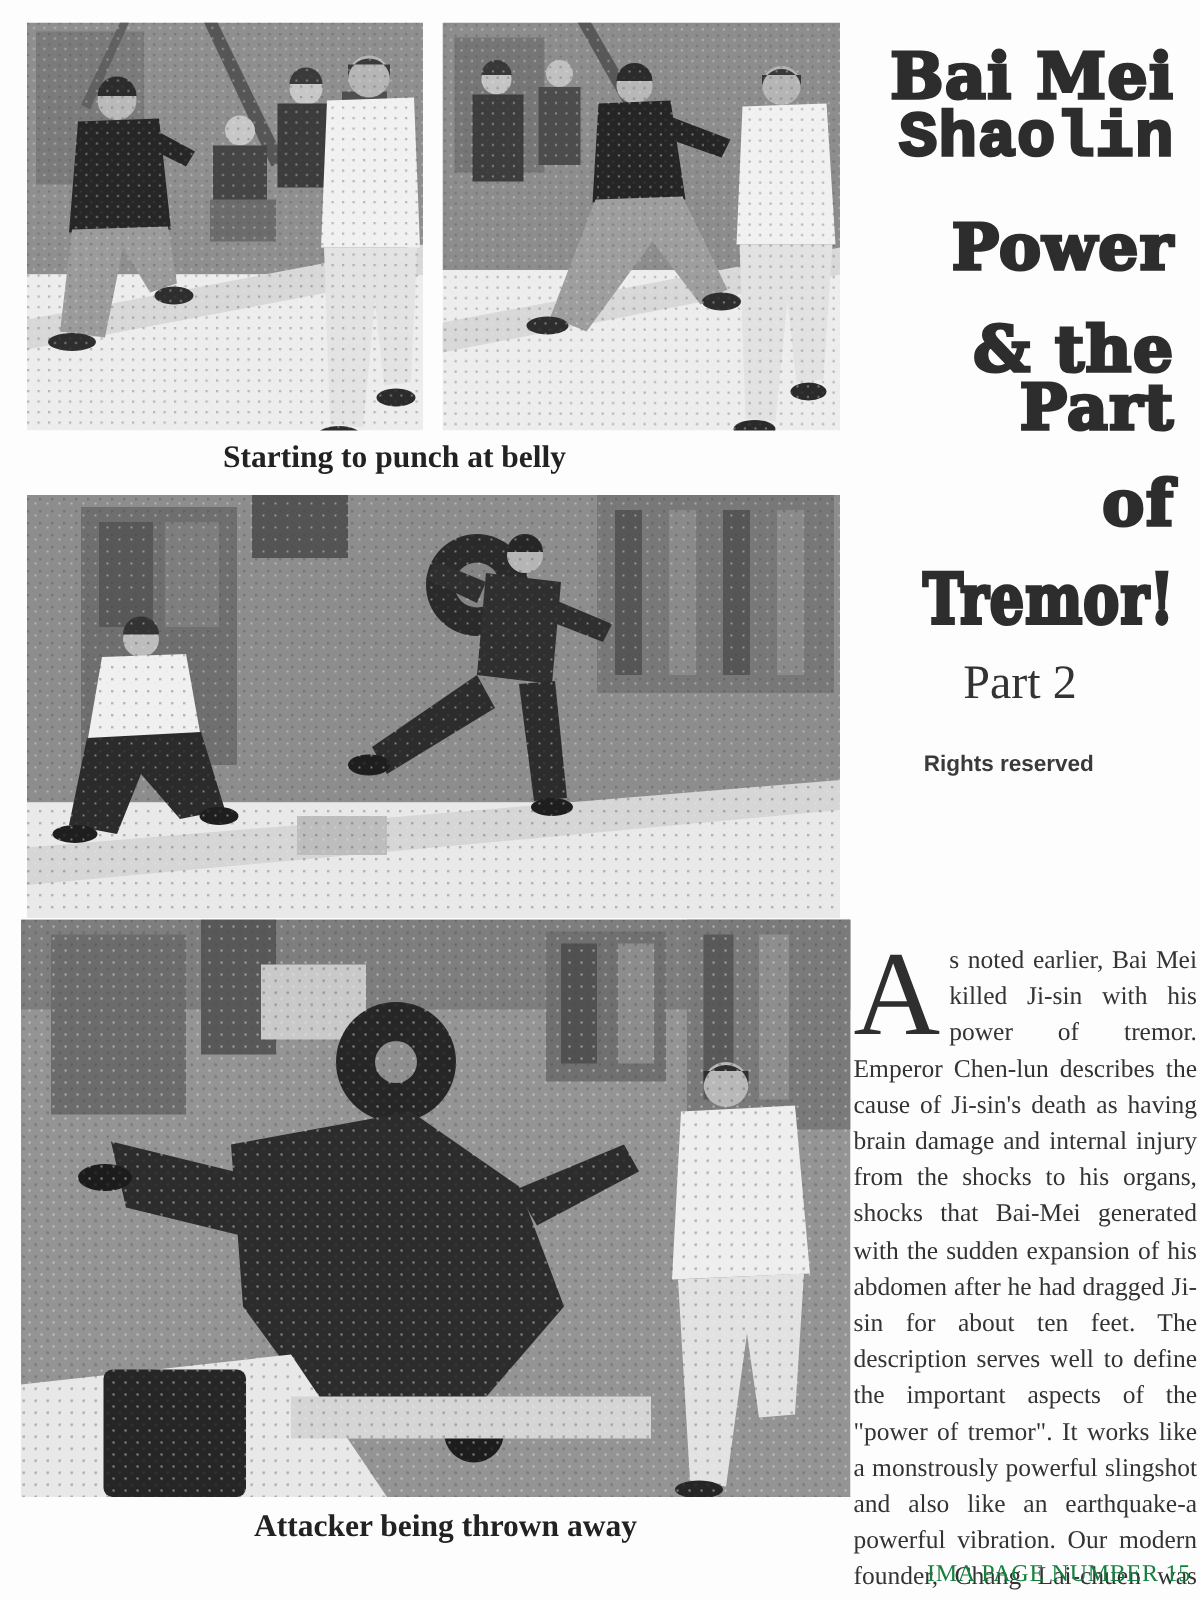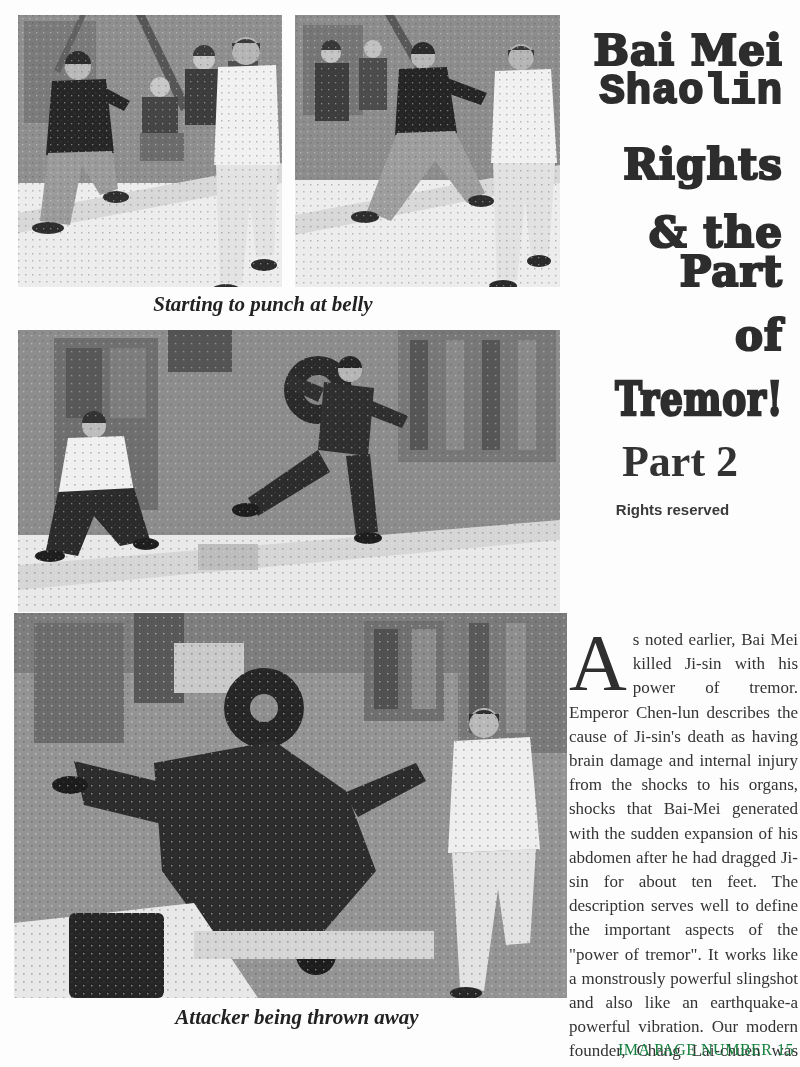--- a/index.html
+++ b/index.html
@@ -191,7 +191,7 @@
 
   <div class="title-line" style="top:30px;">Bai Mei</div>
   <div class="title-line" style="top:71px;font-family:Liberation Mono, monospace;">Shaolin</div>
-  <div class="title-line" style="top:144px;">Rights</div>
+  <div class="title-line" style="top:144px;">Power</div>
   <div class="title-line" style="top:212px;">&amp; the</div>
   <div class="title-line" style="top:251px;">Part</div>
   <div class="title-line" style="top:315px;">of</div>

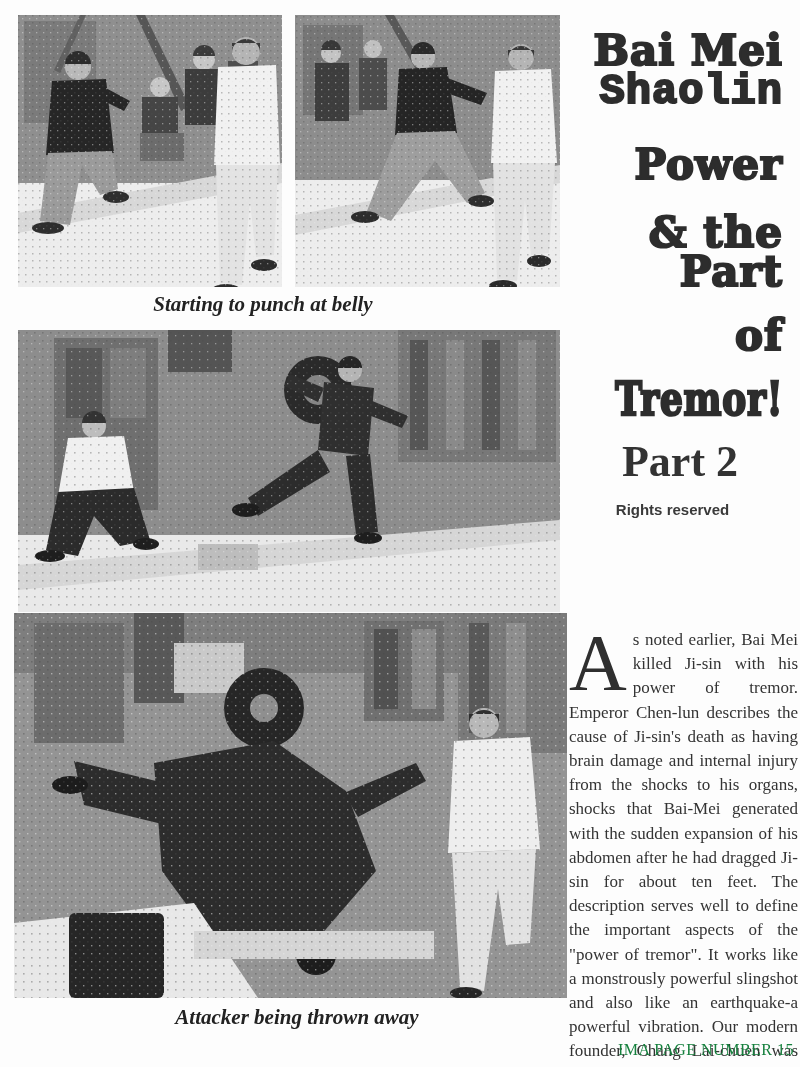--- a/index.html
+++ b/index.html
@@ -8,7 +8,7 @@
   .photo{position:absolute;display:block;}
   .photo svg{display:block;width:100%;height:100%;}
   .caption{position:absolute;text-align:center;font-family:"Liberation Serif",serif;
-           font-weight:bold;font-size:21px;color:#222;font-style:italic;}
+           font-weight:bold;font-size:21px;color:#222;}
   .title-line{position:absolute;right:17px;font-family:"DejaVu Serif",serif;font-weight:900;
               font-size:42px;line-height:1;color:#2d2d2d;-webkit-text-stroke:2.2px #2d2d2d;
               letter-spacing:1px;white-space:nowrap;}

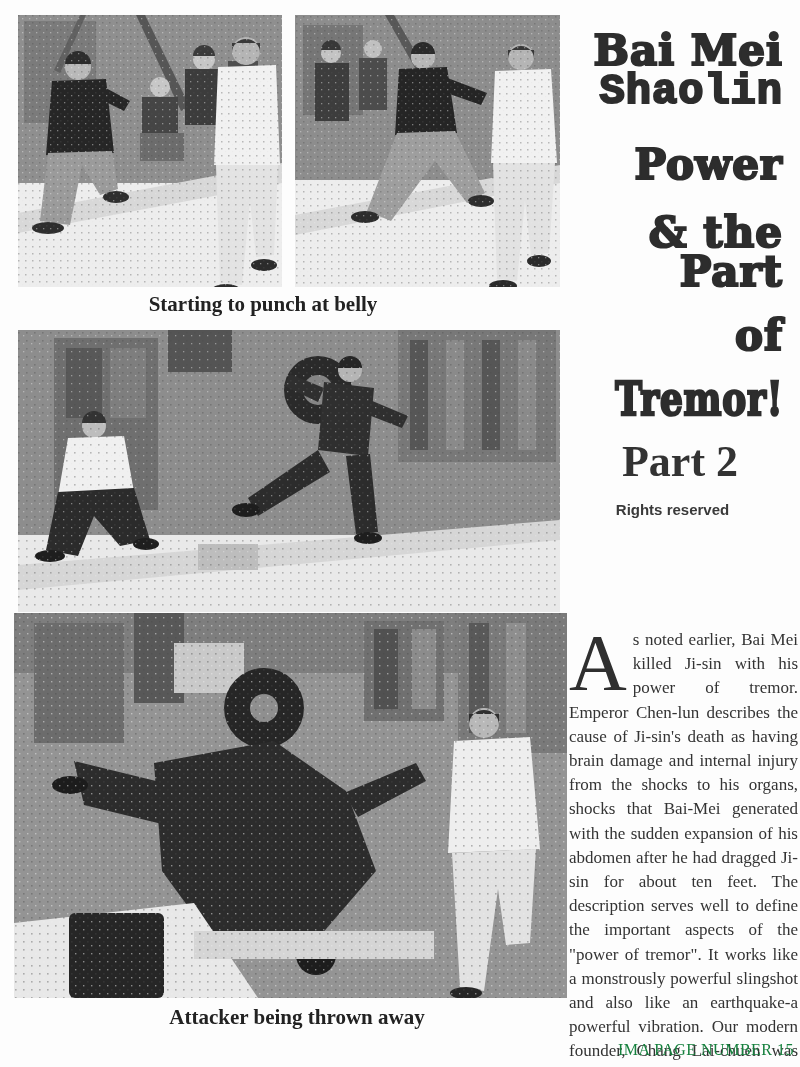--- a/index.html
+++ b/index.html
@@ -14,7 +14,7 @@
               letter-spacing:1px;white-space:nowrap;}
   .title-tremor{font-size:46px;transform:scaleX(0.78);transform-origin:right center;-webkit-text-stroke:2.6px #2d2d2d;}
   .part-label{position:absolute;left:560px;width:240px;text-align:center;
-              font-family:"Liberation Serif",serif;font-weight:bold;font-size:44px;color:#333;}
+              font-family:"Liberation Serif",serif;font-weight:normal;font-size:32px;color:#333;}
   .byline{position:absolute;left:545px;width:255px;text-align:center;
           font-family:"Liberation Sans",sans-serif;font-weight:bold;font-size:15px;
           line-height:21px;color:#3a3a3a;}

